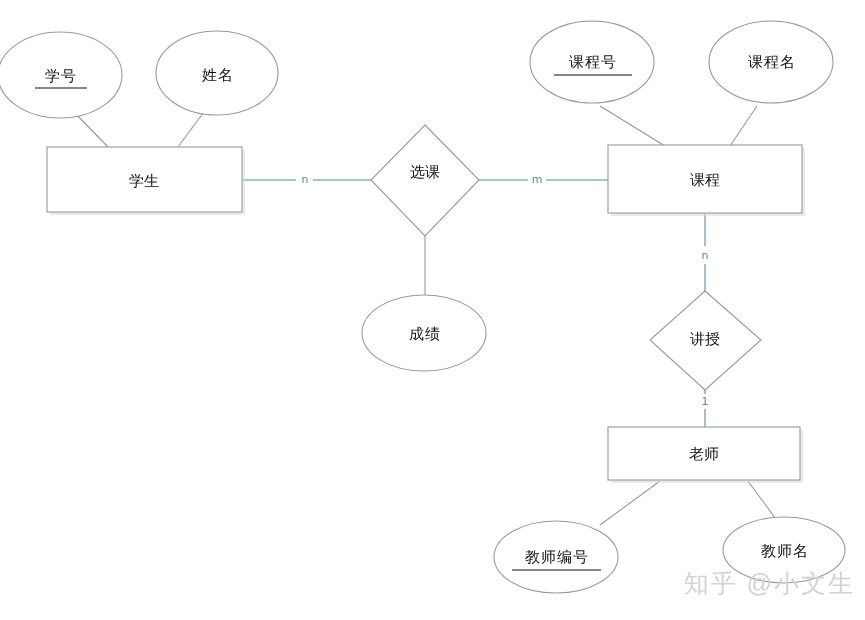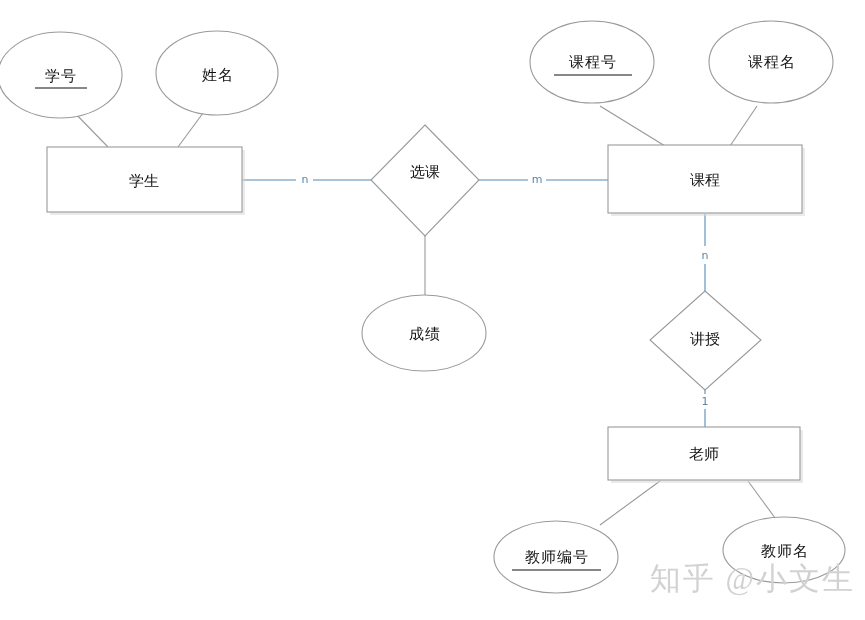--- a/index.html
+++ b/index.html
@@ -87,8 +87,8 @@
     position: absolute;
     right: 10px;
     bottom: 20px;
-    font-family: Liberation Serif, serif;
-    font-size: 31px;
+    font-family: Liberation Sans, sans-serif;
+    font-size: 25px;
     color: #d2d2d2;
     letter-spacing: 2px;
     white-space: nowrap;

